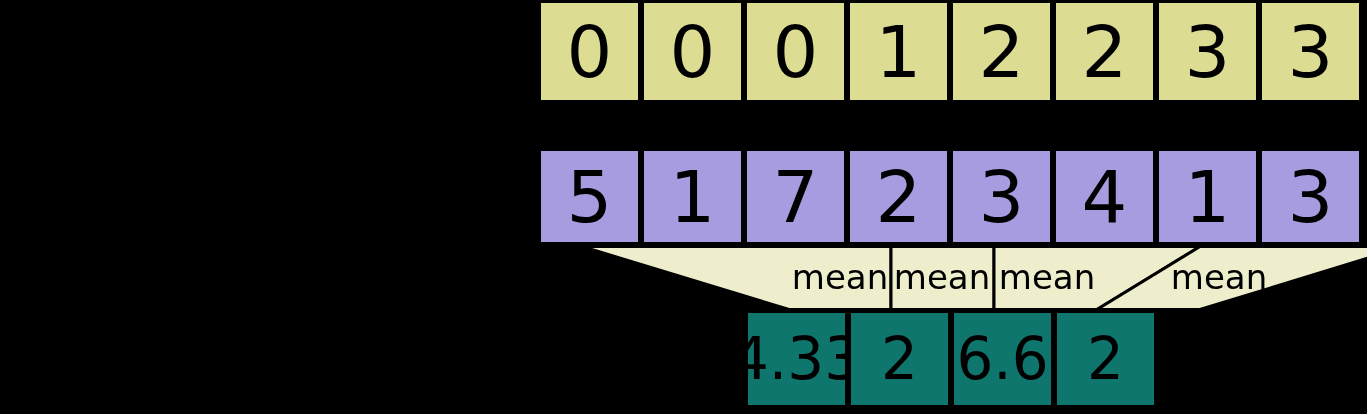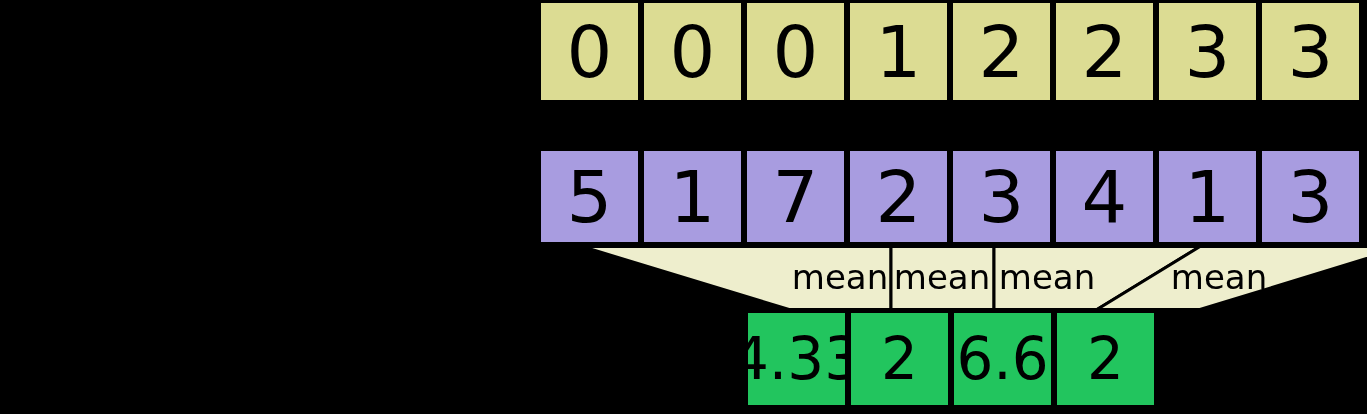--- a/index.html
+++ b/index.html
@@ -46,7 +46,7 @@
   }
 
   .row-output .cell {
-    background: #22c55e;
+    background: #0f766e;
     font-size: 58px;
     text-align: right;
   }

